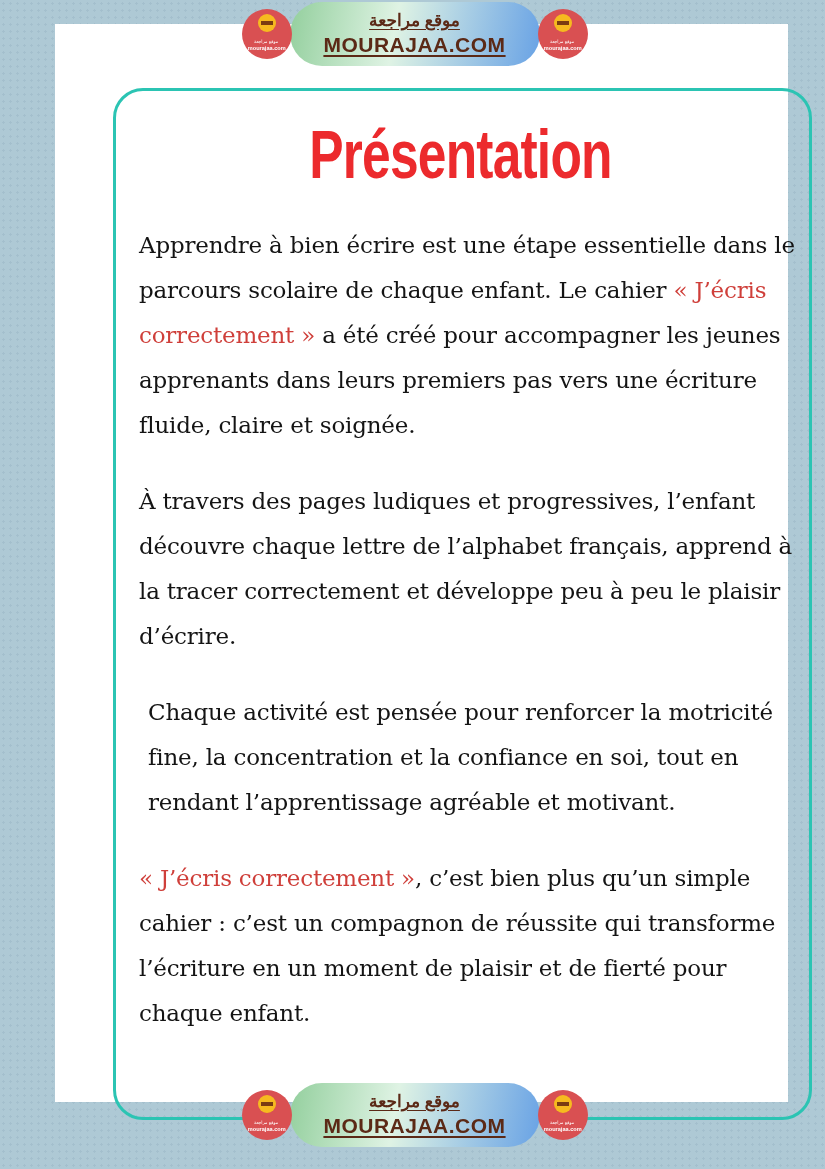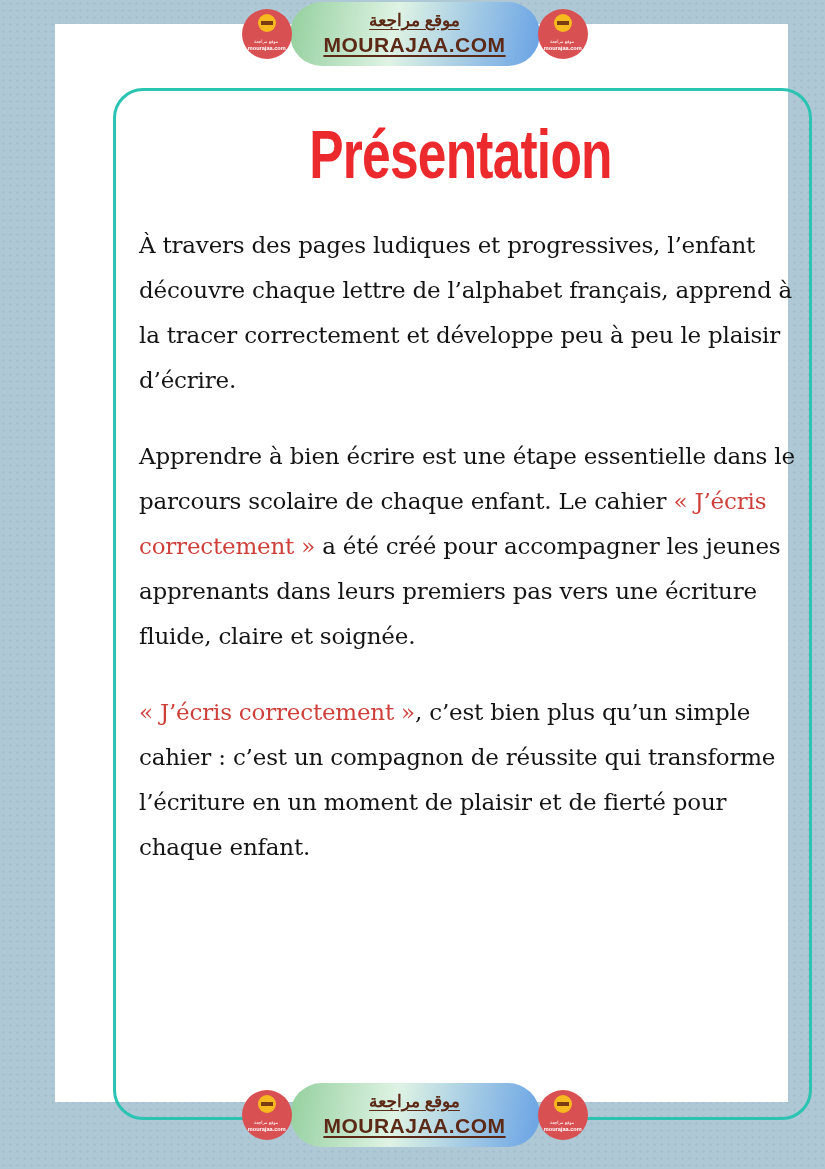--- a/index.html
+++ b/index.html
@@ -101,8 +101,8 @@
     <div class="card-border"></div>
     <h1 class="title">Présentation</h1>
     <div class="content">
+        <p><span>Apprendre à bien écrire est une étape essentielle dans le parcours scolaire de chaque enfant. Le cahier </span><span class="accent">« J’écris correctement »</span><span> a été créé pour accompagner les jeunes apprenants dans leurs premiers pas vers une écriture fluide, claire et soignée.</span></p>
         <p><span>À travers des pages ludiques et progressives, l’enfant découvre chaque lettre de l’alphabet français, apprend à la tracer correctement et développe peu à peu le plaisir d’écrire.</span></p>
-        <p><span>Apprendre à bien écrire est une étape essentielle dans le parcours scolaire de chaque enfant. Le cahier </span><span class="accent">« J’écris correctement »</span><span> a été créé pour accompagner les jeunes apprenants dans leurs premiers pas vers une écriture fluide, claire et soignée.</span></p>
         <p><span class="accent">« J’écris correctement »</span><span>, c’est bien plus qu’un simple cahier : c’est un compagnon de réussite qui transforme l’écriture en un moment de plaisir et de fierté pour chaque enfant.</span></p>
       </div>
   </div>

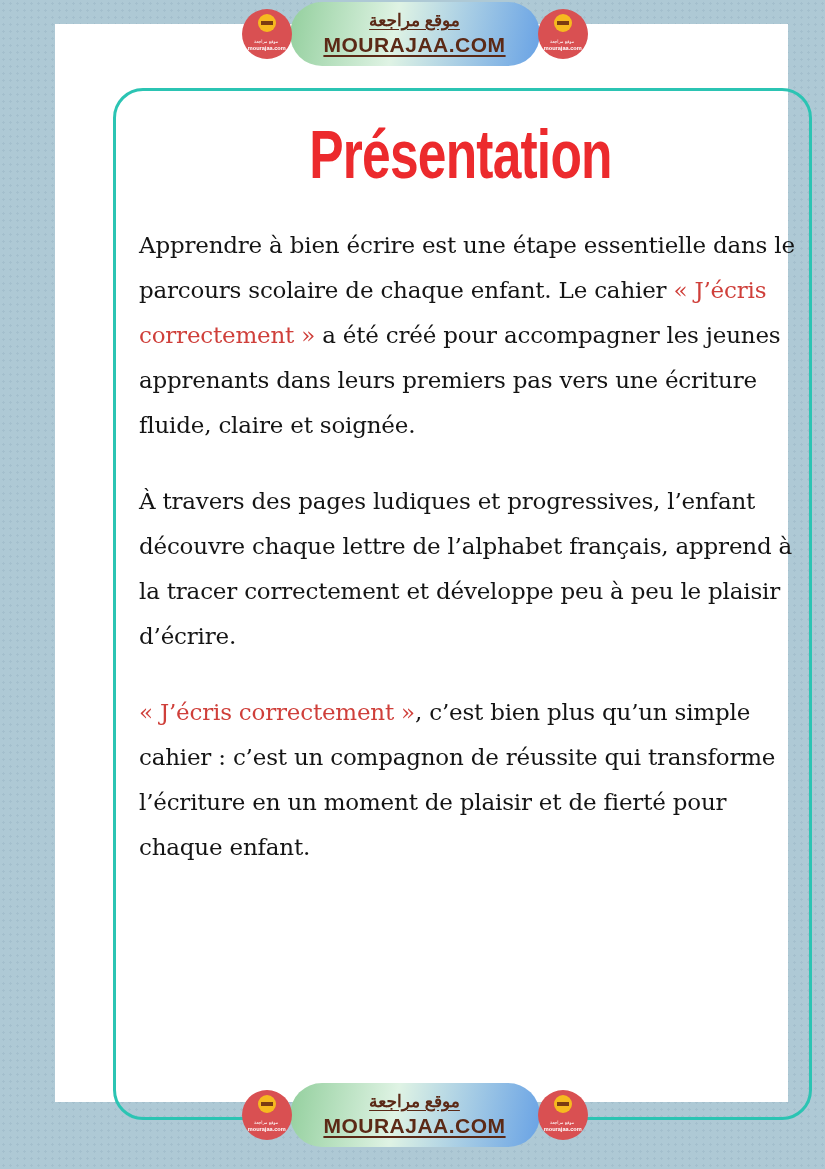--- a/index.html
+++ b/index.html
@@ -103,6 +103,7 @@
     <div class="content">
         <p><span>Apprendre à bien écrire est une étape essentielle dans le parcours scolaire de chaque enfant. Le cahier </span><span class="accent">« J’écris correctement »</span><span> a été créé pour accompagner les jeunes apprenants dans leurs premiers pas vers une écriture fluide, claire et soignée.</span></p>
         <p><span>À travers des pages ludiques et progressives, l’enfant découvre chaque lettre de l’alphabet français, apprend à la tracer correctement et développe peu à peu le plaisir d’écrire.</span></p>
+        <p class="indent"><span>Chaque activité est pensée pour renforcer la motricité fine, la concentration et la confiance en soi, tout en rendant l’apprentissage agréable et motivant.</span></p>
         <p><span class="accent">« J’écris correctement »</span><span>, c’est bien plus qu’un simple cahier : c’est un compagnon de réussite qui transforme l’écriture en un moment de plaisir et de fierté pour chaque enfant.</span></p>
       </div>
   </div>

